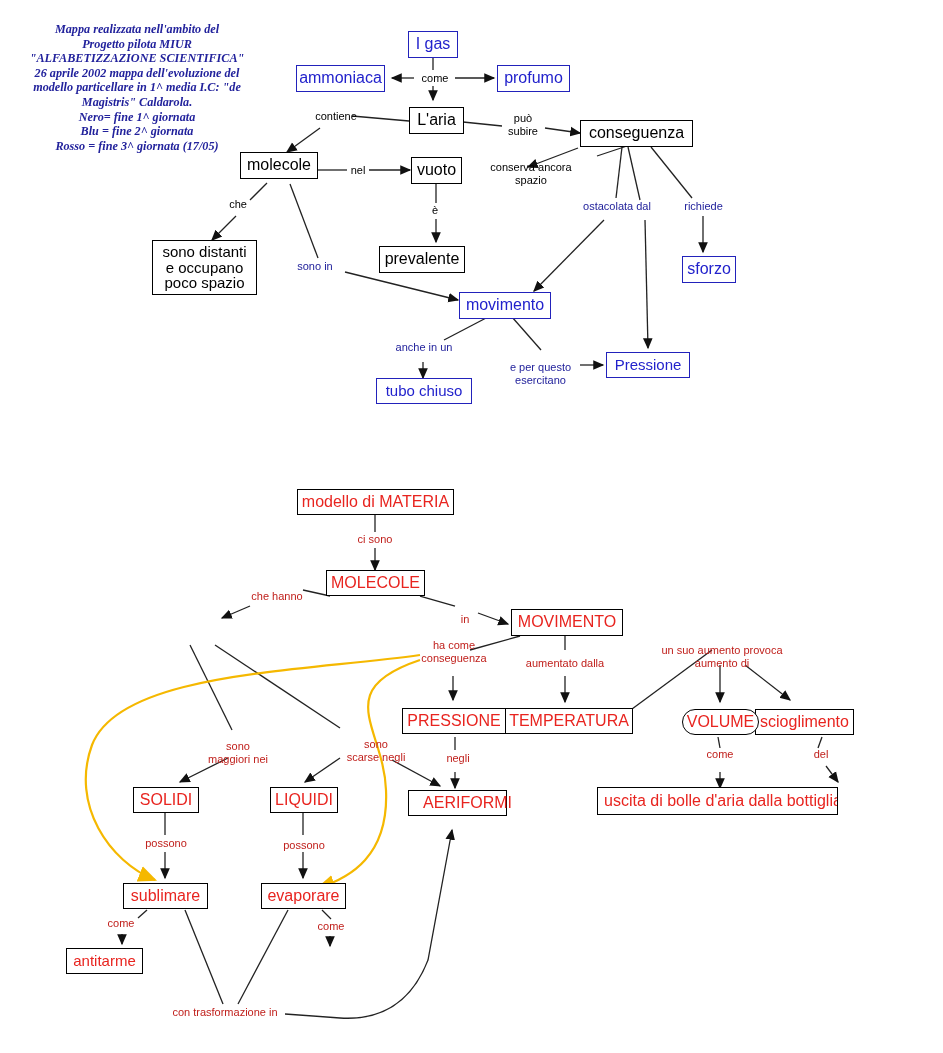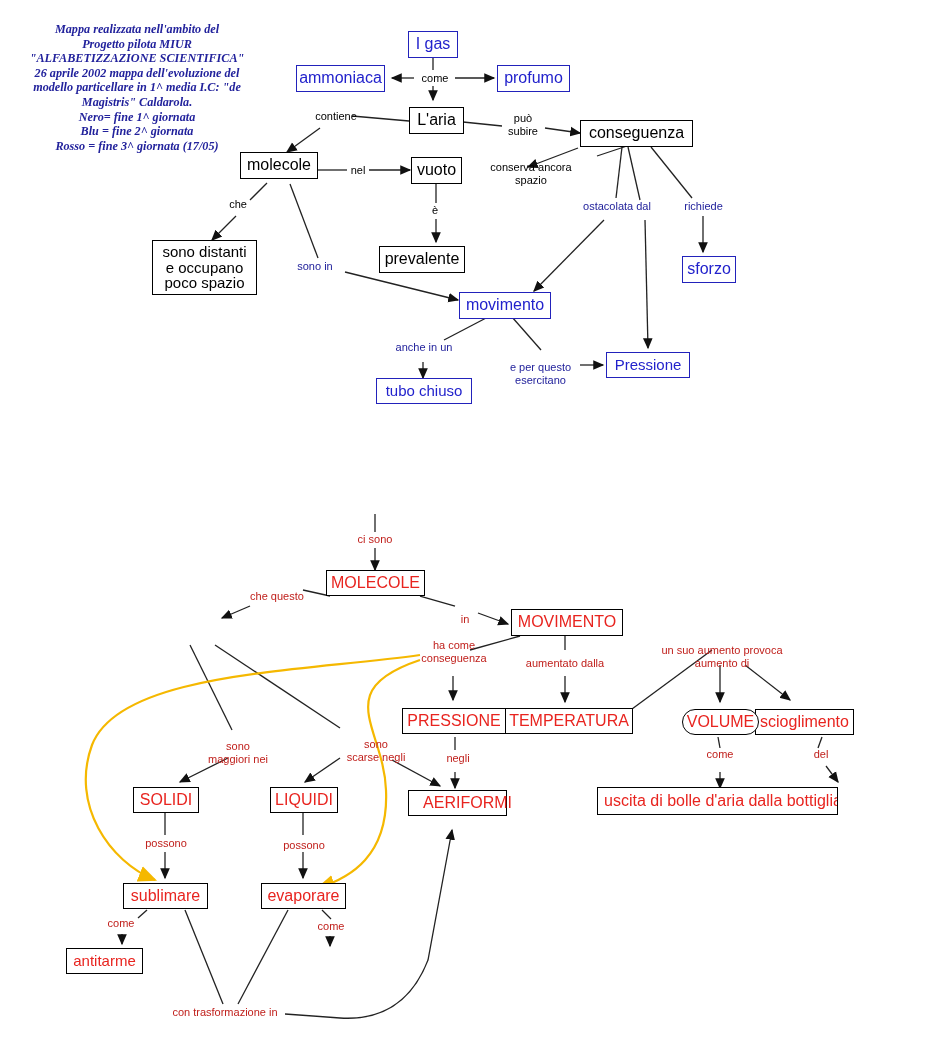--- a/index.html
+++ b/index.html
@@ -202,6 +202,7 @@
   <div class="lbl b" style="left:501px;top:361px;width:79px;">e per questo
 esercitano</div>
 
+  <div class="node red" style="left:297px;top:489px;width:157px;height:26px;font-size:16px;">modello di MATERIA</div>
 
   <div class="node red" style="left:326px;top:570px;width:99px;height:26px;font-size:16px;">MOLECOLE</div>
 

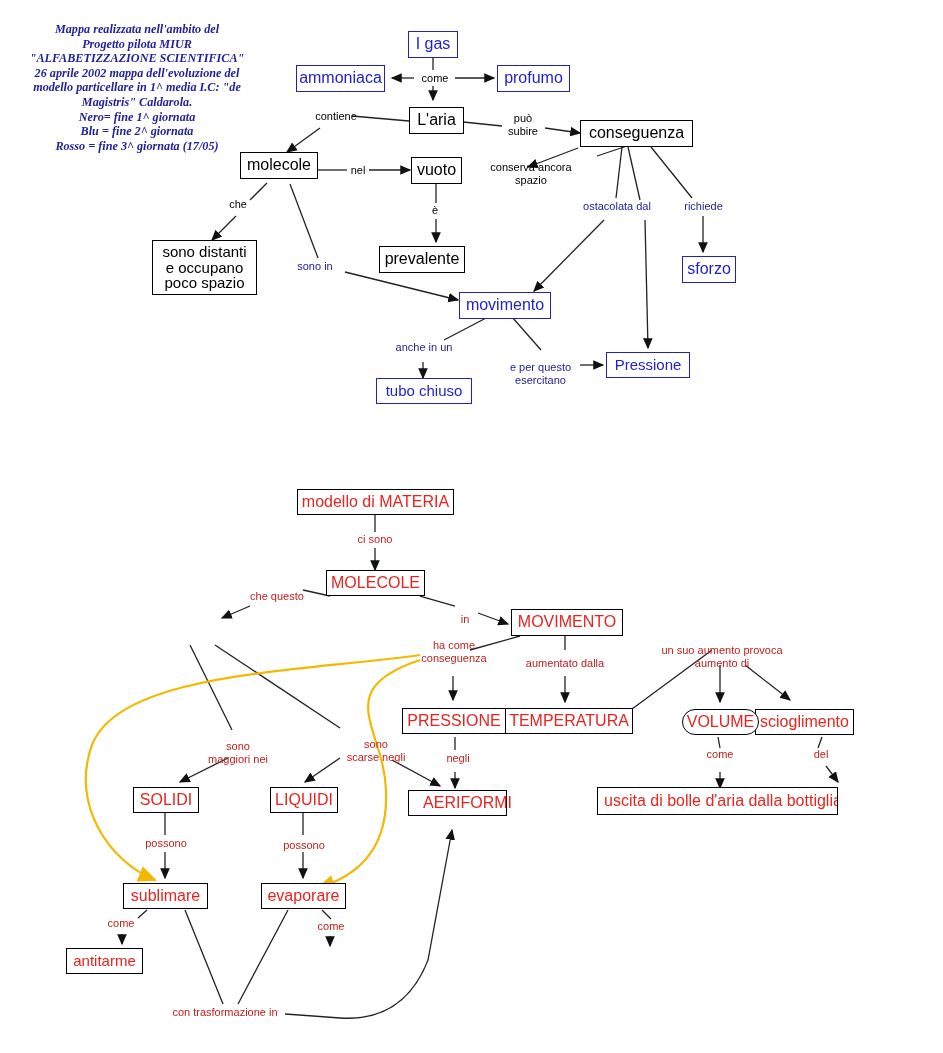--- a/index.html
+++ b/index.html
@@ -235,7 +235,7 @@
 
 
   <div class="lbl r" style="left:351px;top:533px;width:48px;">ci sono</div>
-  <div class="lbl r" style="left:246px;top:590px;width:62px;">che questo</div>
+  <div class="lbl r" style="left:246px;top:590px;width:62px;">che hanno</div>
   <div class="lbl r" style="left:455px;top:613px;width:20px;">in</div>
   <div class="lbl r" style="left:413px;top:639px;width:82px;">ha come
 conseguenza</div>

